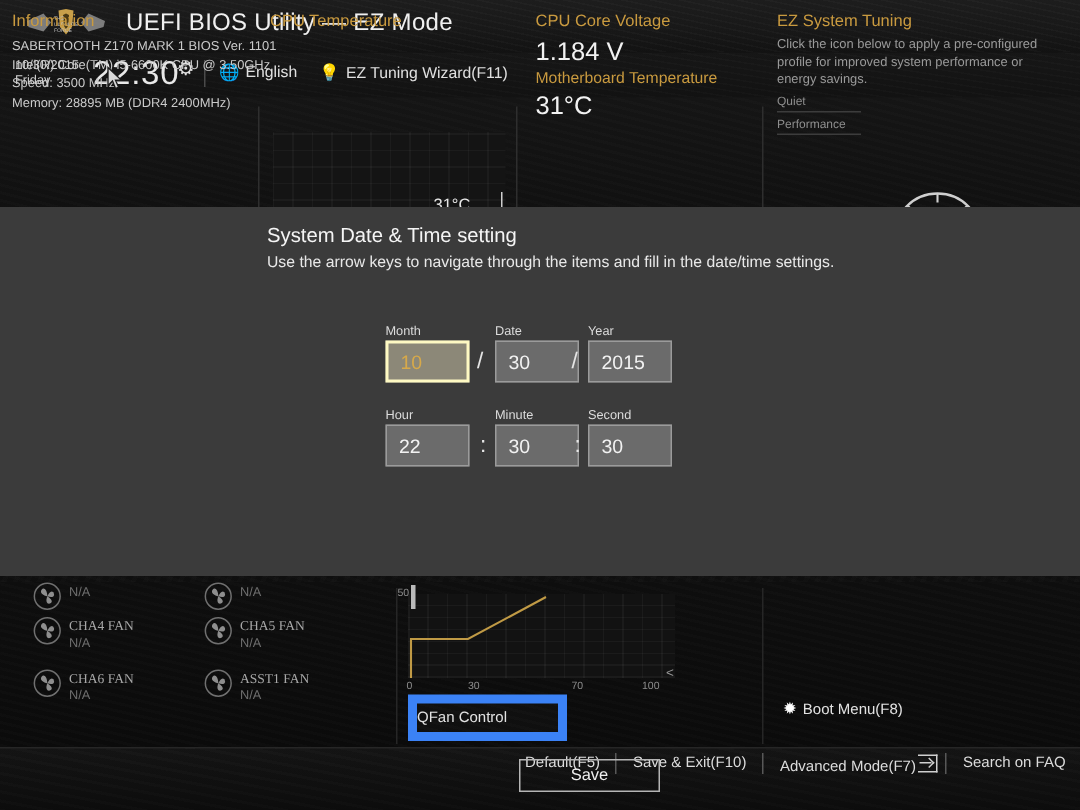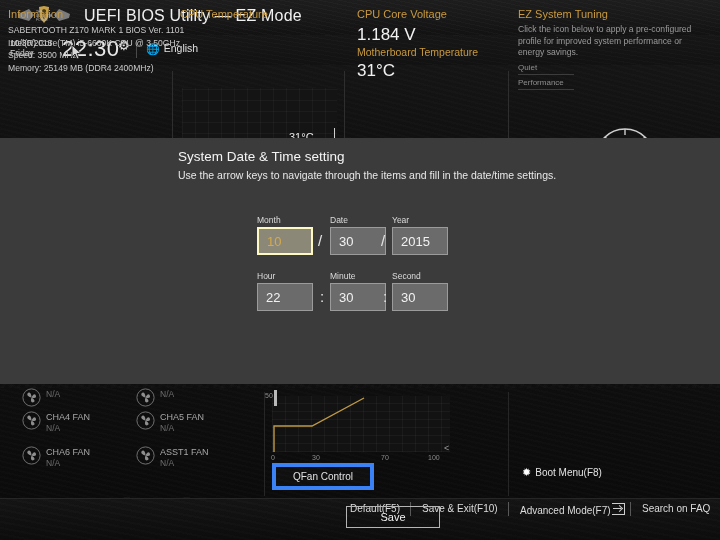--- a/index.html
+++ b/index.html
@@ -420,6 +420,9 @@
     <span class="gl">🌐</span><span>English</span>
   </div>
 
+  <div class="ezwiz">
+    <span class="bulb">💡</span><span>EZ Tuning Wizard(F11)</span>
+  </div>
 
   <div class="cursor">
     <svg width="12" height="17" viewBox="0 0 12 17">

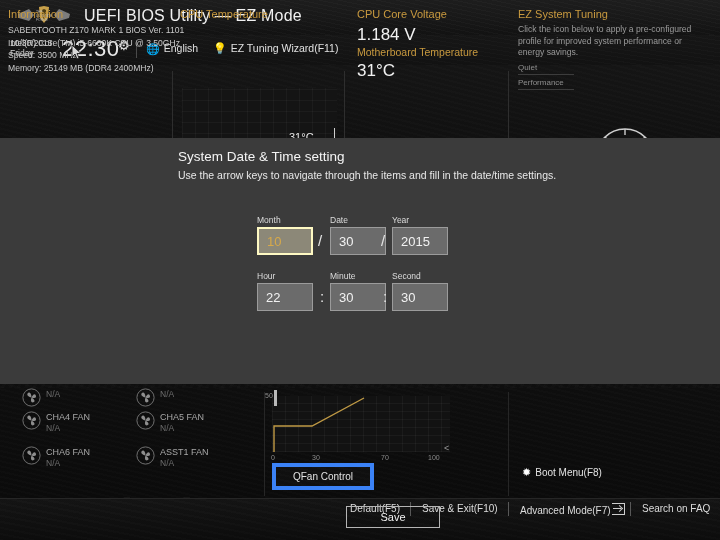--- a/index.html
+++ b/index.html
@@ -437,7 +437,7 @@
     <div class="p-line">SABERTOOTH Z170 MARK 1    BIOS Ver. 1101</div>
     <div class="p-line">Intel(R) Core(TM) i5-6600K CPU @ 3.50GHz</div>
     <div class="p-line">Speed: 3500 MHz</div>
-    <div class="p-line">Memory: 25149 MB (DDR4 2400MHz)</div>
+    <div class="p-line">Memory: 28895 MB (DDR4 2400MHz)</div>
   </div>
 
   <div class="panel-sep" style="left:172px; top:71px;"></div>

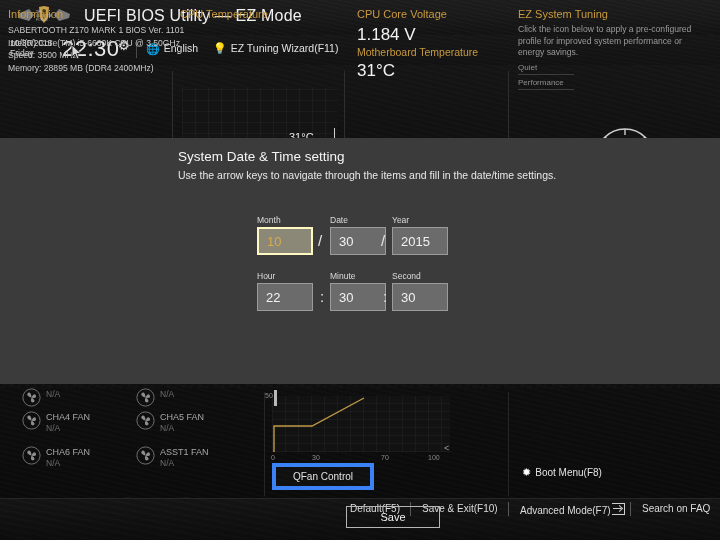--- a/index.html
+++ b/index.html
@@ -197,6 +197,7 @@
     font-size: 9px;
     color: #a8a8a8;
     white-space: nowrap;
+    font-family: Liberation Serif, serif;
   }
   .fan-na {
     position: absolute;

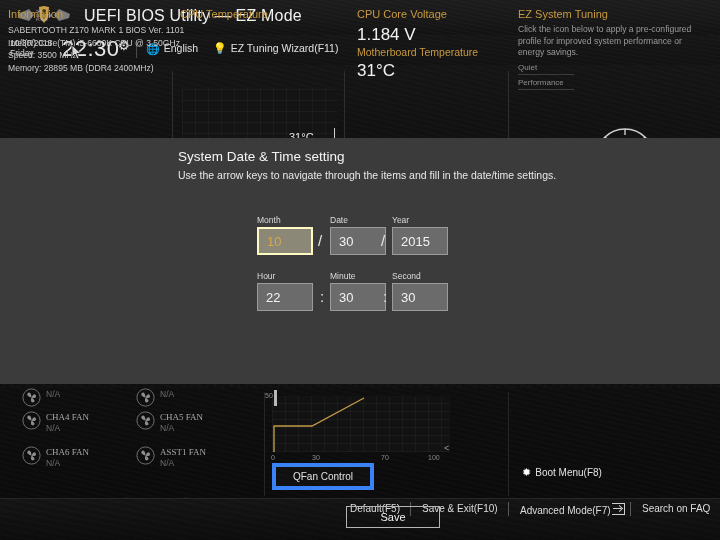--- a/index.html
+++ b/index.html
@@ -228,12 +228,12 @@
     position: absolute;
     left: 272px; top: 463px;
     width: 94px; height: 19px;
-    border: 4px solid #3b82f6;
+    border: 6px solid #3b82f6;
     color: #e2e2e2;
     font-size: 10px;
     display: flex;
     align-items: center;
-    justify-content: center;
+    justify-content: flex-start;
     background: rgba(255,255,255,0.02);
   }
   .bootmenu {

